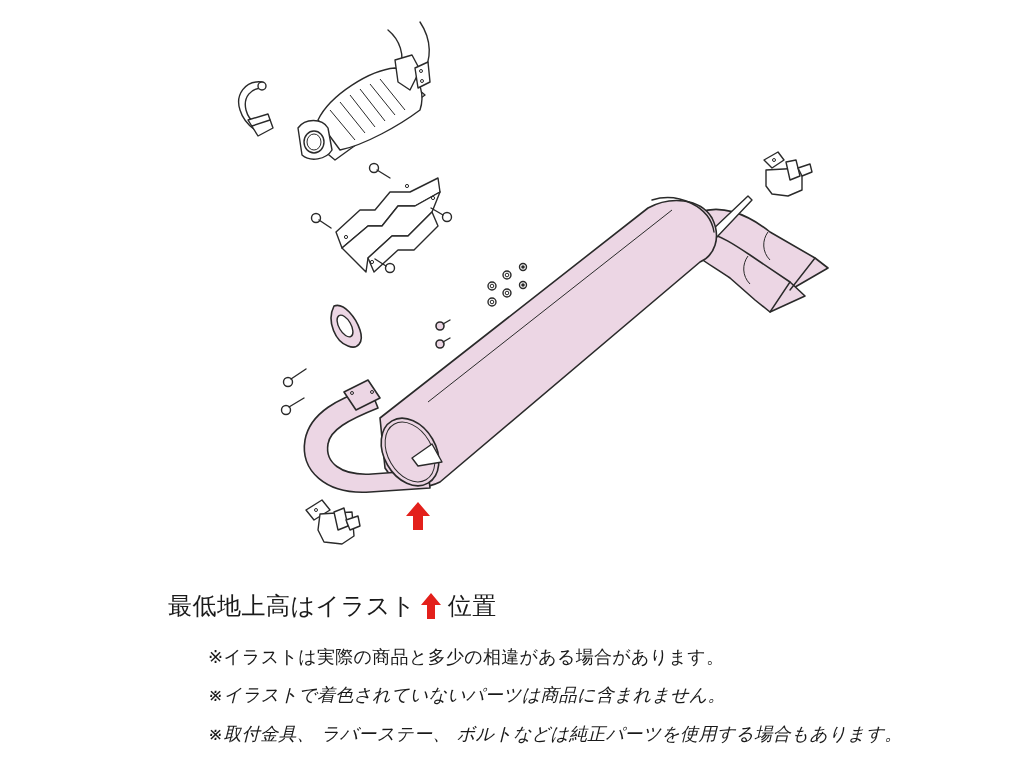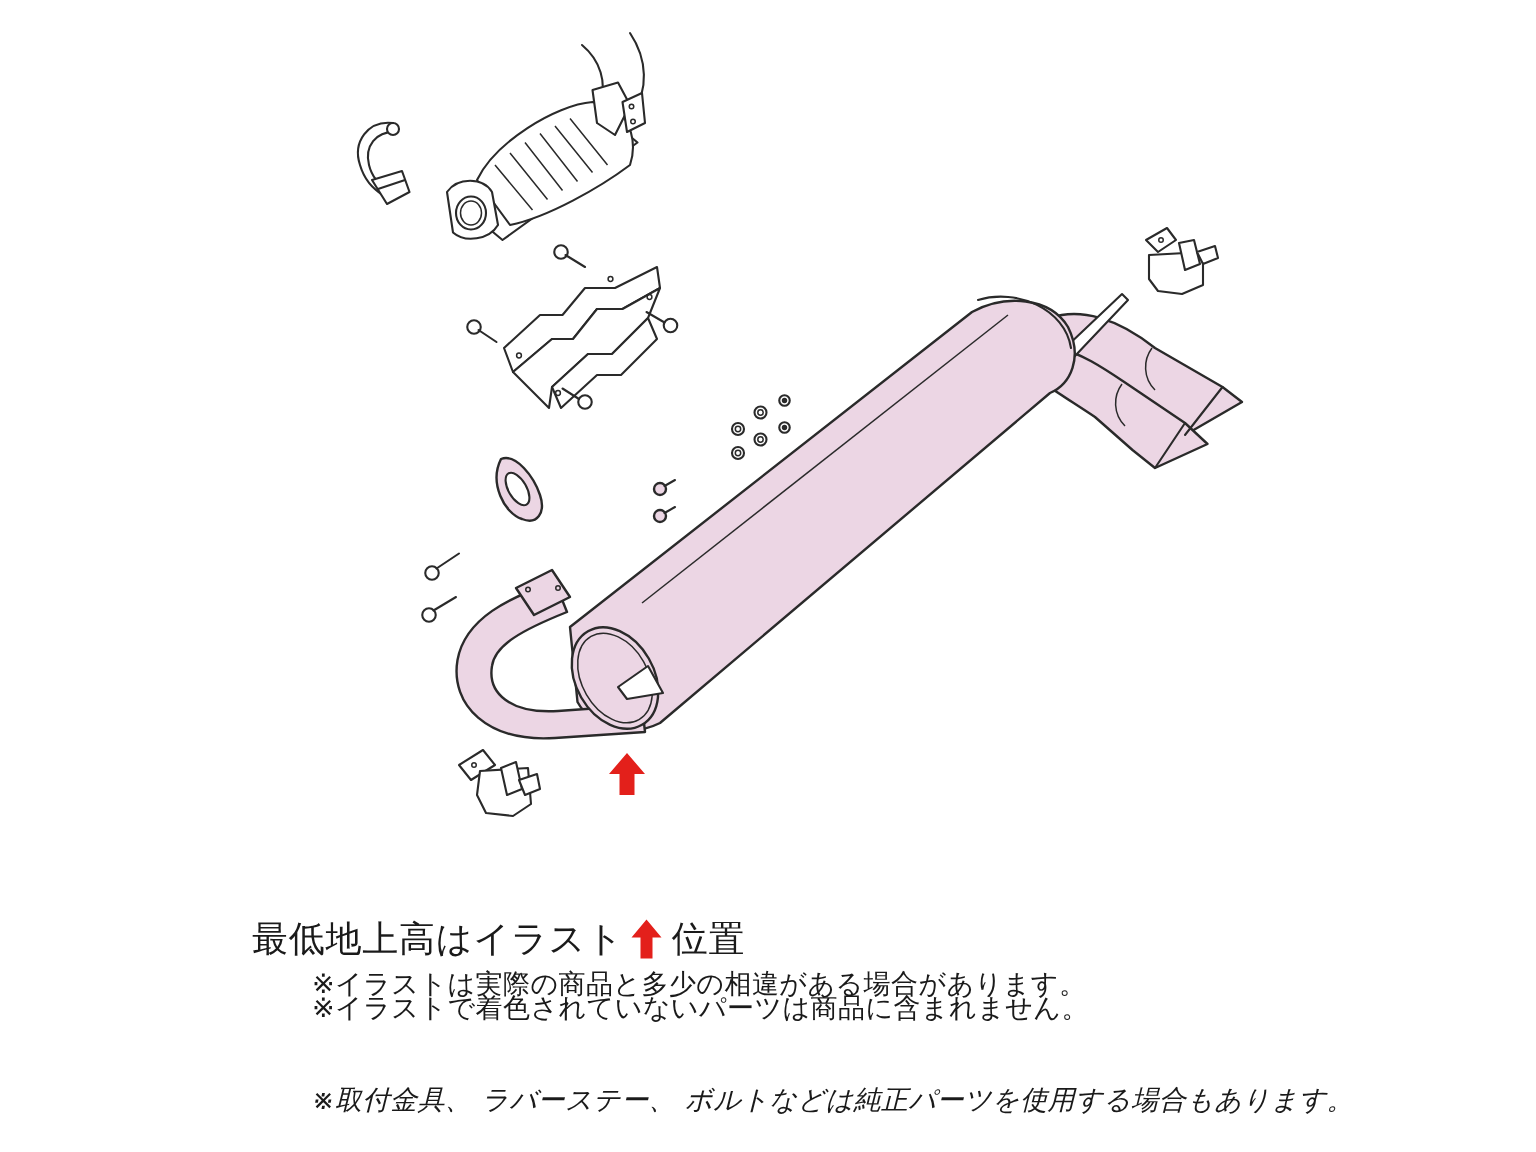--- a/index.html
+++ b/index.html
@@ -7,7 +7,7 @@
            font-family: "DejaVu Sans", sans-serif; color: #1a1a1a; }
     #illustration { position: absolute; left: 0; top: 0; width: 1024px; height: 570px; }
     .caption { position: absolute; left: 168px; top: 590px; font-size: 24px; line-height: 32px;
-               display: flex; align-items: center; white-space: nowrap; letter-spacing: 0.5px; margin-top: 20px; }
+               display: flex; align-items: center; white-space: nowrap; letter-spacing: 0.5px; }
     .caption .arrow { display: inline-block; width: 22px; height: 28px; margin: 0 6px 0 4px; }
     .note { position: absolute; left: 160px; font-size: 18px; line-height: 24px; white-space: nowrap; letter-spacing: 0.3px; margin-left: 48px; }
     .note1 { top: 645px; }

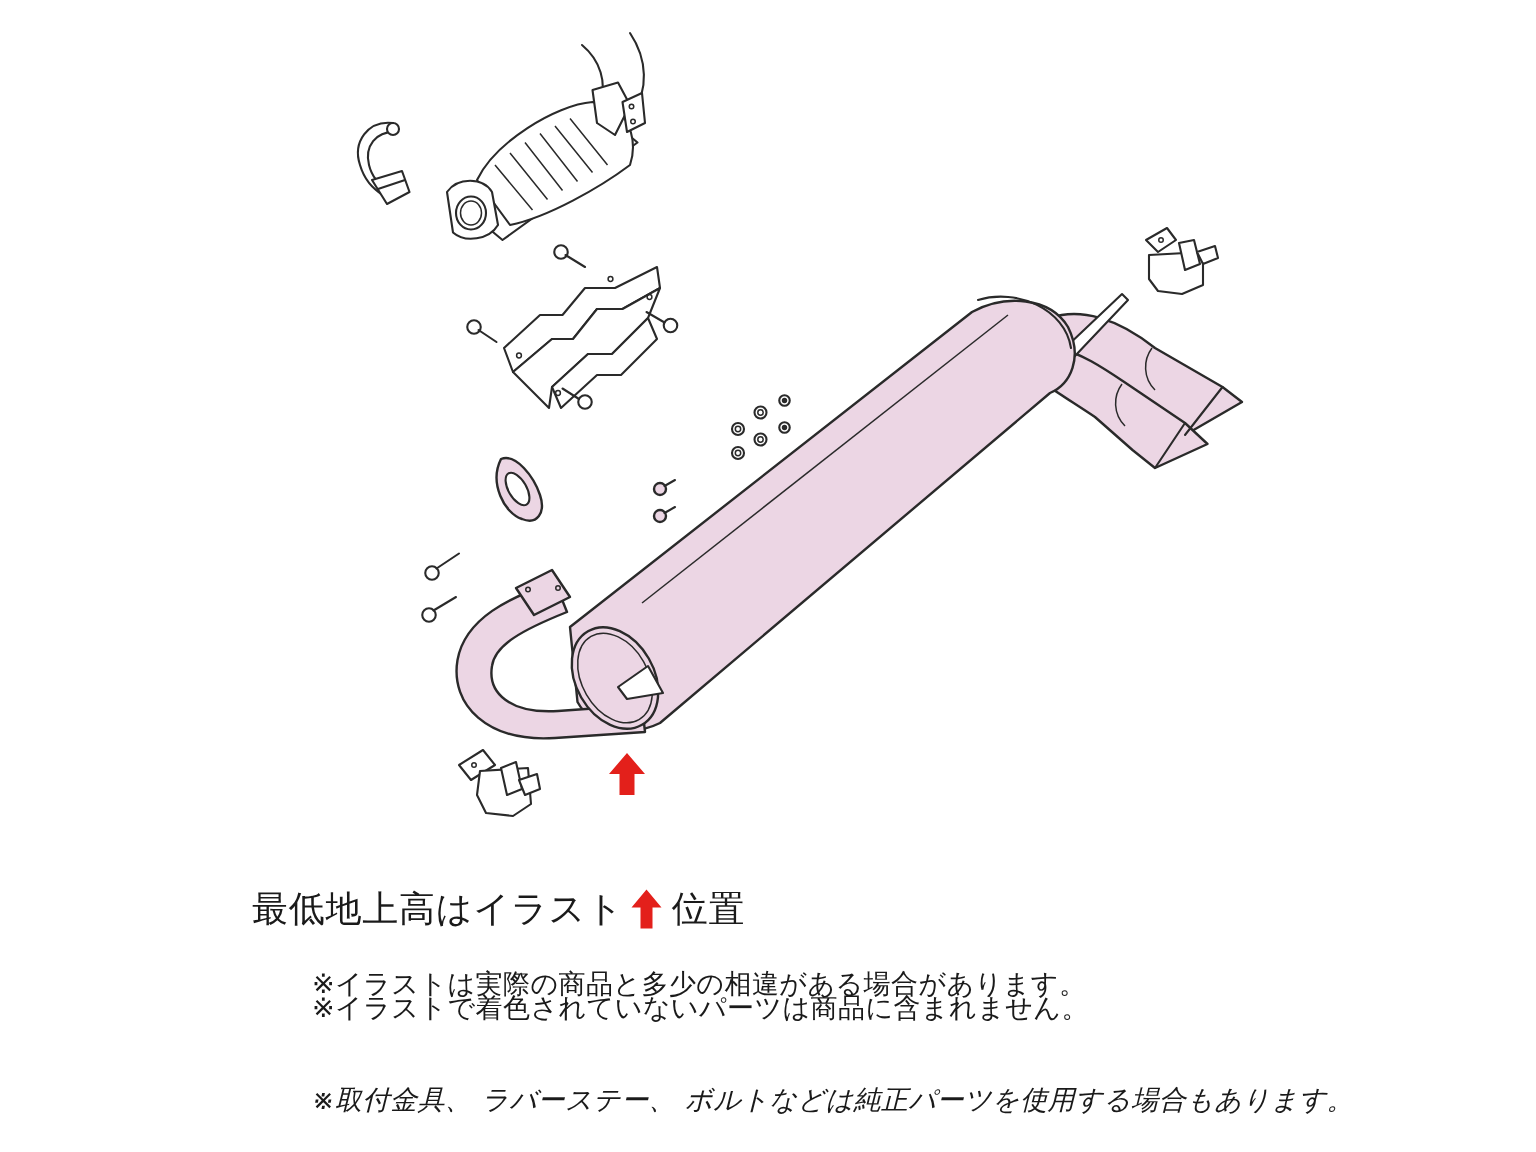--- a/index.html
+++ b/index.html
@@ -11,7 +11,7 @@
     .caption .arrow { display: inline-block; width: 22px; height: 28px; margin: 0 6px 0 4px; }
     .note { position: absolute; left: 160px; font-size: 18px; line-height: 24px; white-space: nowrap; letter-spacing: 0.3px; margin-left: 48px; }
     .note1 { top: 645px; }
-    .note2 { top: 661px; }
+    .note2 { top: 683px; font-style: italic; }
     .note3 { top: 722px; font-style: italic; }
     .ln { stroke: #2a2a2a; stroke-width: 1.4; fill: none; stroke-linejoin: round; stroke-linecap: round; }
     .lnf { stroke: #2a2a2a; stroke-width: 1.4; fill: #ffffff; stroke-linejoin: round; }

